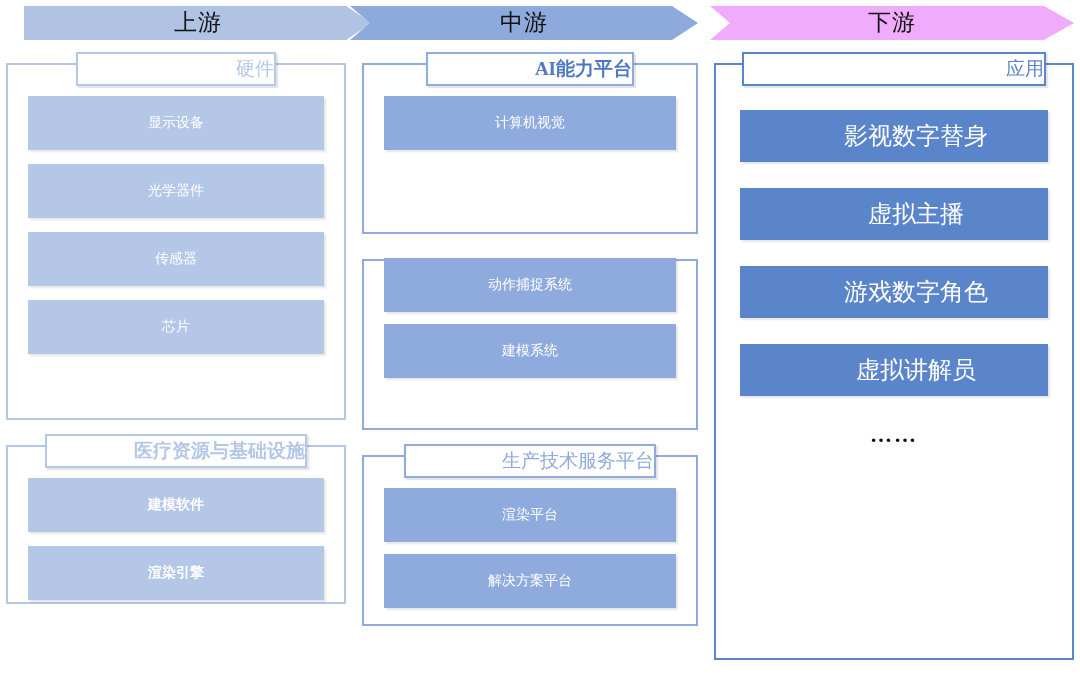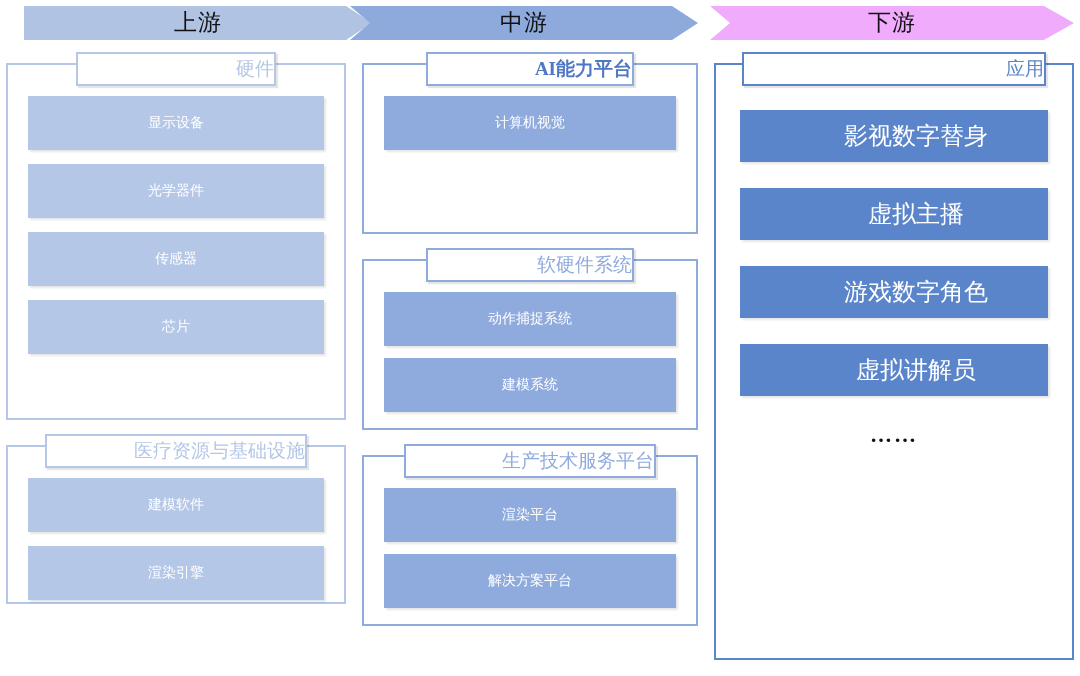--- a/index.html
+++ b/index.html
@@ -153,7 +153,6 @@
 
     <div class="group" id="grp-sys" style="height:182px;">
       <div class="frame"></div>
-      <div class="title">软硬件系统</div>
       <div class="body">
         <div class="item">动作捕捉系统</div>
         <div class="item">建模系统</div>

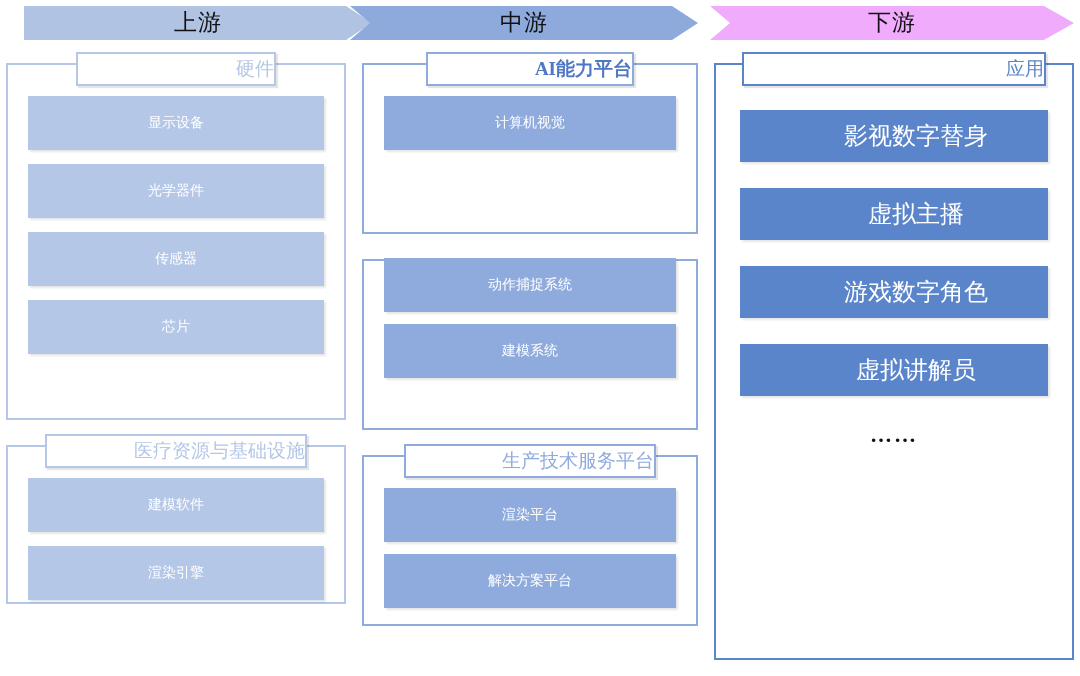--- a/index.html
+++ b/index.html
@@ -130,7 +130,7 @@
       </div>
     </div>
 
-    <div class="group" id="grp-medical" style="height:170px;">
+    <div class="group" id="grp-medical" style="height:170px;font-weight:bold;">
       <div class="frame"></div>
       <div class="title" style="width:262px;">医疗资源与基础设施</div>
       <div class="body">

